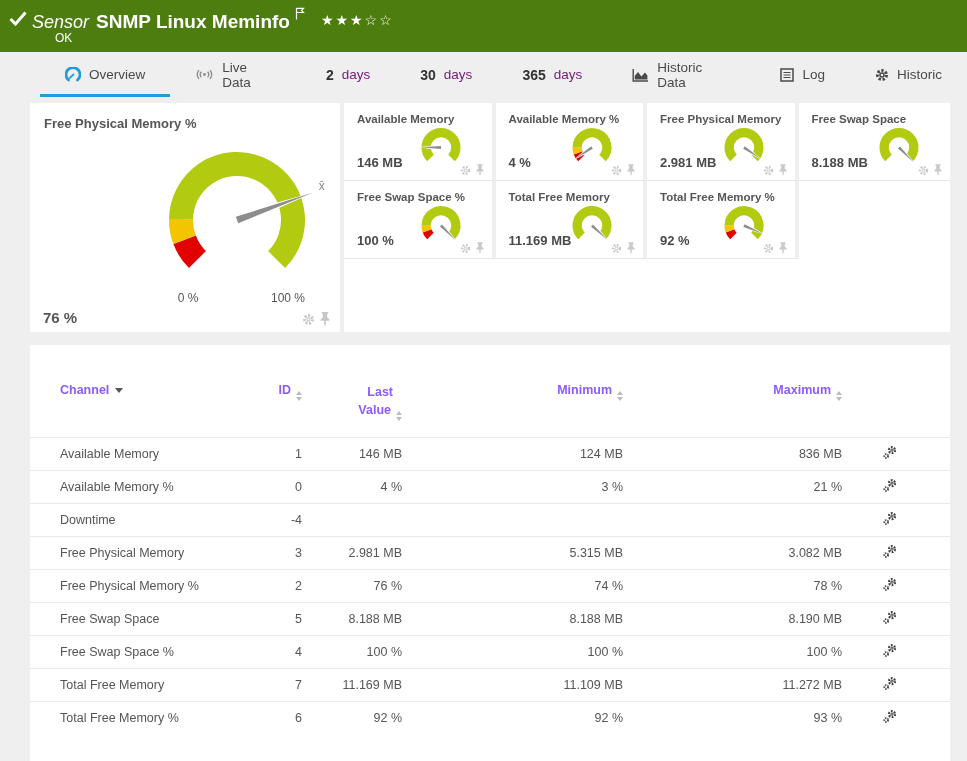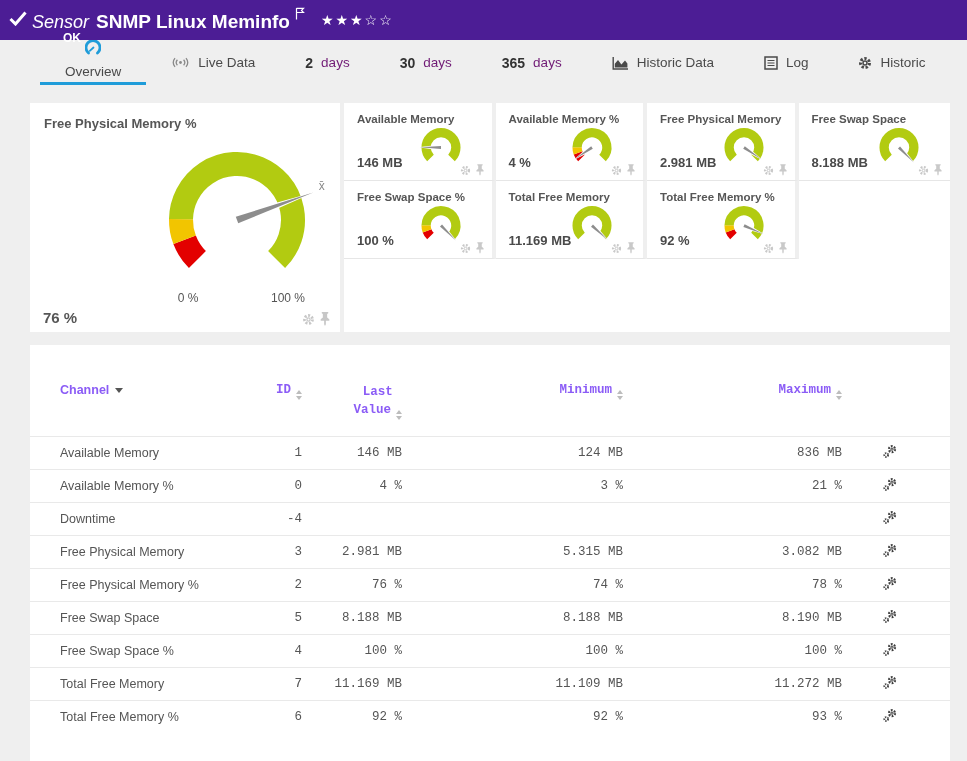--- a/index.html
+++ b/index.html
@@ -11,7 +11,7 @@
     color:#555;
   }
   
-  .topbar { height:40px; background:#4c1d95; position:relative; color:#fff; }
+  .topbar { height:52px; background:#4d7c0f; position:relative; color:#fff; }
   .topbar .check { position:absolute; left:9px; top:11px; }
   .title-line { position:absolute; left:32px; top:7px; white-space:nowrap; }
   .sensor-kind { font-style:italic; font-size:18px; margin-right:7px; }

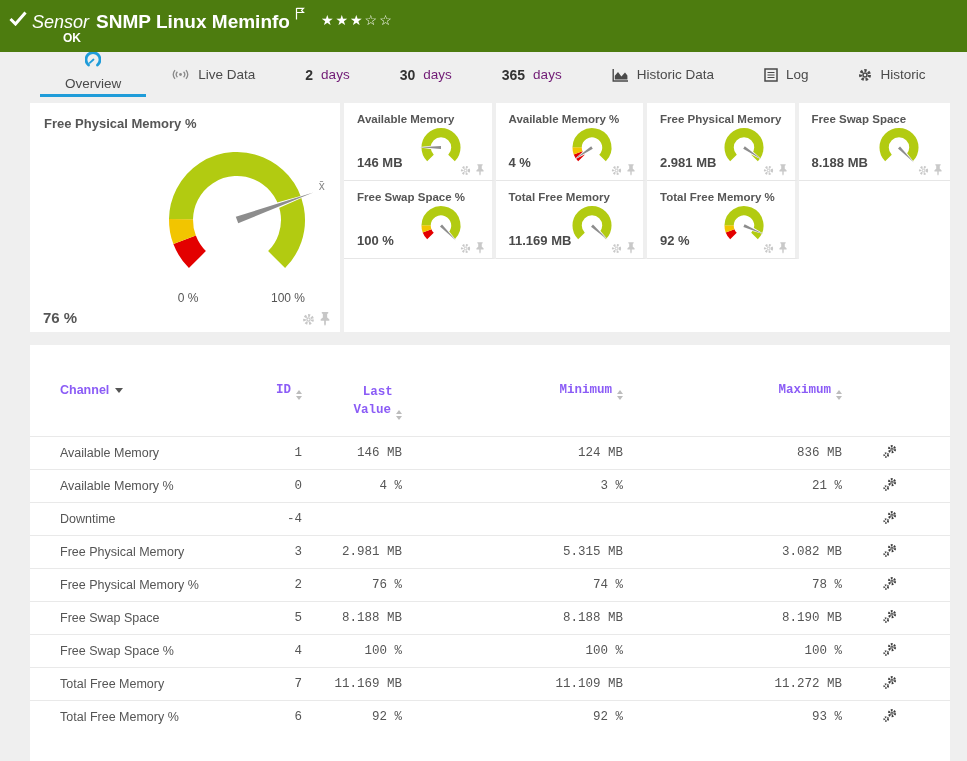--- a/index.html
+++ b/index.html
@@ -18,7 +18,7 @@
   .sensor-title { font-weight:bold; font-size:19px; }
   .flag { margin-left:5px; vertical-align:8px; display:inline-block; }
   .stars { margin-left:16px; font-size:14px; letter-spacing:2px; vertical-align:3px; color:#fff; }
-  .status-ok { position:absolute; left:63px; top:31px; font-size:12px; font-weight:bold; }
+  .status-ok { position:absolute; left:55px; top:31px; font-size:12px; font-weight:normal; }
   
   .tabs { height:45px; display:flex; align-items:stretch; padding-left:40px; }
   .tab { display:flex; align-items:center; gap:8px; padding:0 25px; font-size:13.5px; color:#4a4a4a; cursor:pointer; position:relative; }

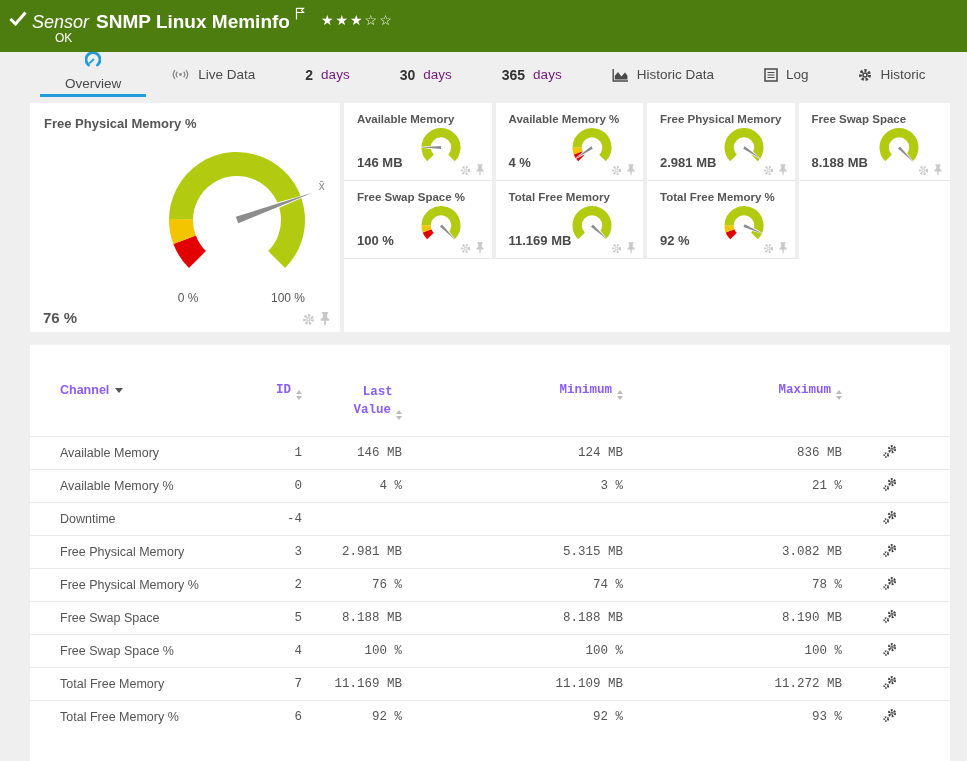--- a/index.html
+++ b/index.html
@@ -22,7 +22,7 @@
   
   .tabs { height:45px; display:flex; align-items:stretch; padding-left:40px; }
   .tab { display:flex; align-items:center; gap:8px; padding:0 25px; font-size:13.5px; color:#4a4a4a; cursor:pointer; position:relative; }
-  .tab.active { box-shadow: inset 0 -3px 0 #1f9cd9; flex-direction: column; }
+  .tab.active { box-shadow: inset 0 -3px 0 #1f9cd9; }
   .tab b { color:#333; font-size:14px; }
   .tab .suffix { color:#701a75; }
   

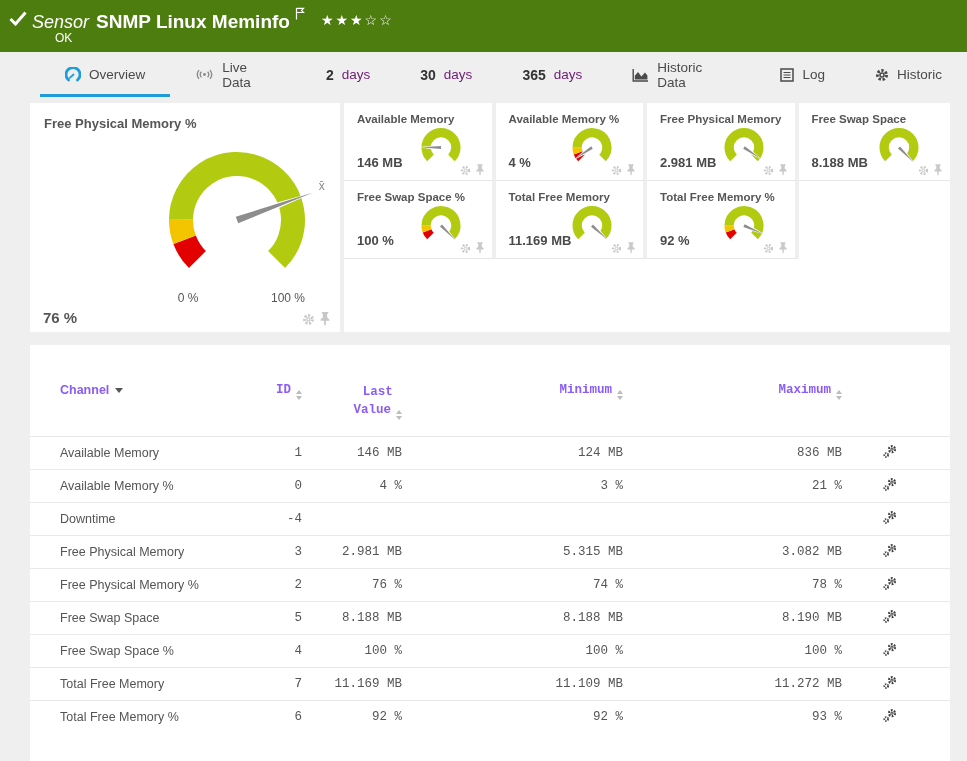--- a/index.html
+++ b/index.html
@@ -48,7 +48,7 @@
   table { width:100%; border-collapse:collapse; font-size:12.5px; color:#555; table-layout:fixed; }
   th { font-weight:bold; color:#8b5cf6; padding:6px 0 16px 0; vertical-align:top; font-size:12.5px; }
   th.left, td.left { text-align:left; padding-left:30px; }
-  th.right, td.right { text-align:right;font-family:Liberation Mono, monospace; }
+  th.right, td.right { text-align:right; }
   td { height:33px; border-top:1px solid #e9e9e9; }
   td.icon-cell { padding-left:40px; }
   .lv-block { display:inline-block; text-align:center; line-height:1.45; }

